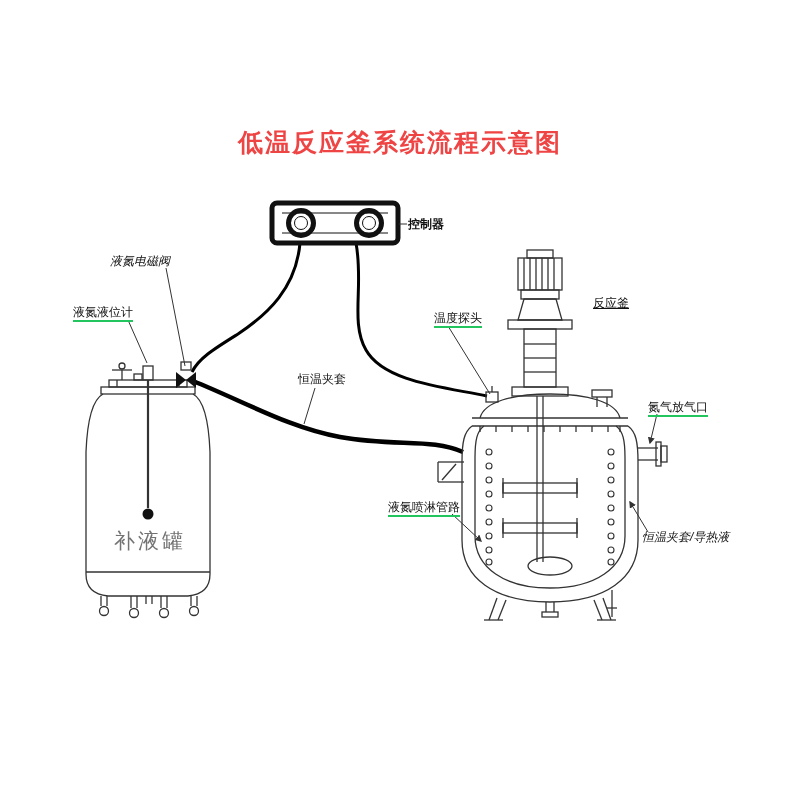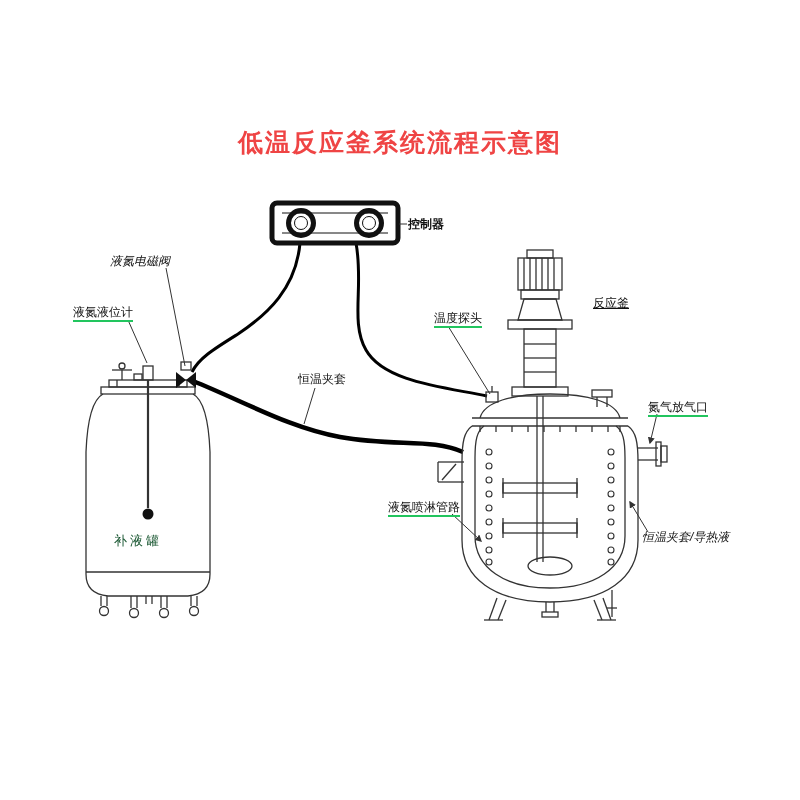--- a/index.html
+++ b/index.html
@@ -16,7 +16,7 @@
     position:absolute;font-size:12px;color:#111;white-space:nowrap;line-height:14px;
   }
   .lbl.u{border-bottom:2px solid #22c55e;padding-bottom:1px;}
-  .tank-name{font-size:13px;letter-spacing:3px;color:#14532d;}
+  .tank-name{font-size:21px;letter-spacing:3px;color:#737373;}
 </style>
 </head>
 <body>

